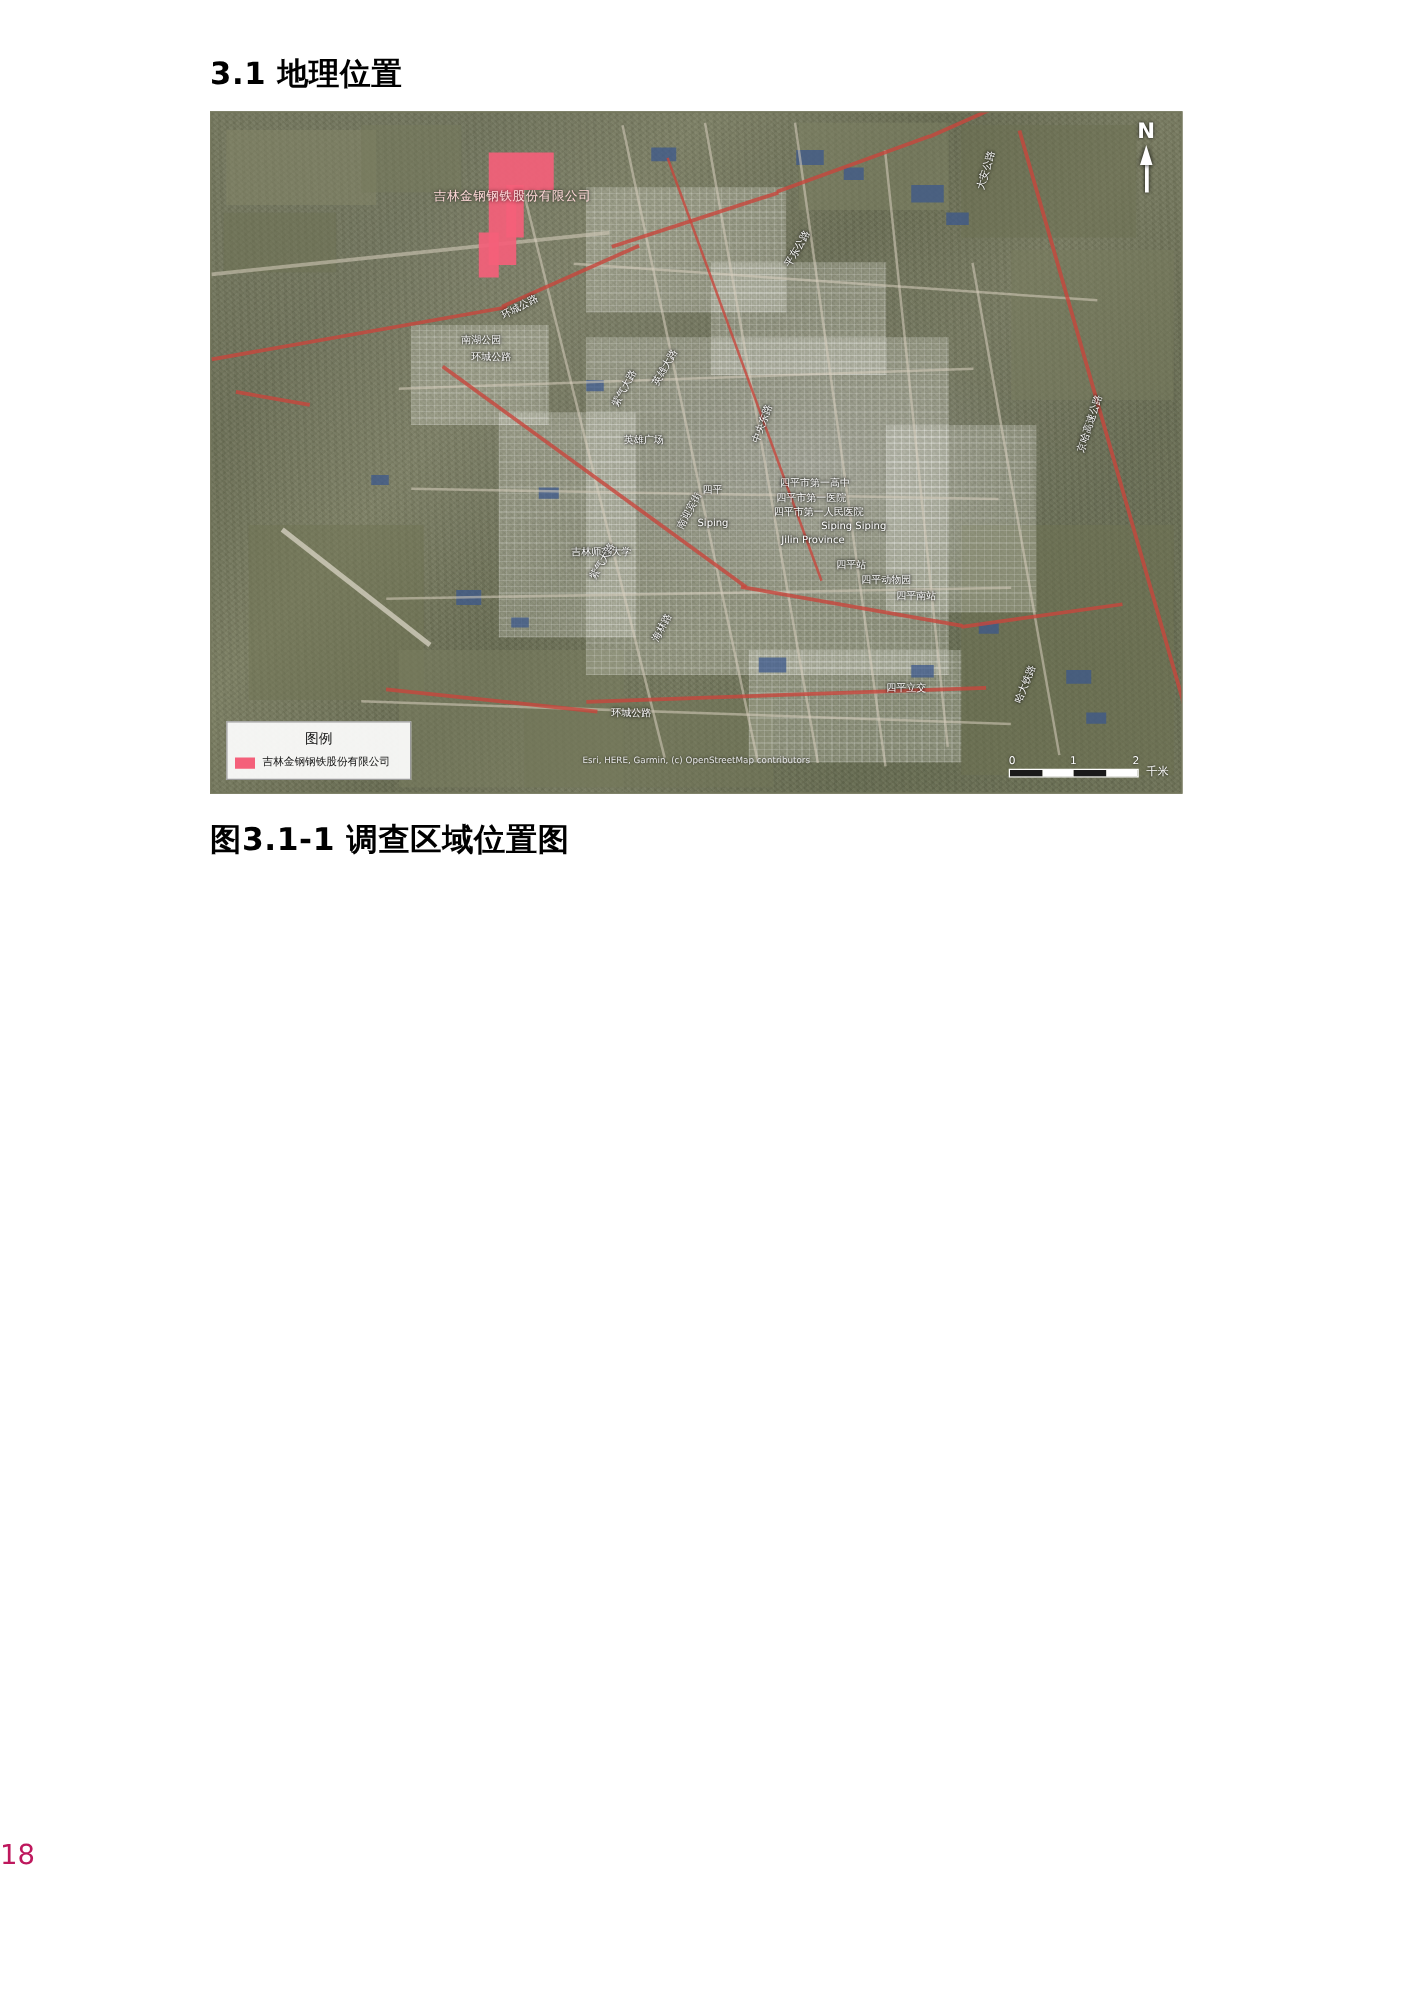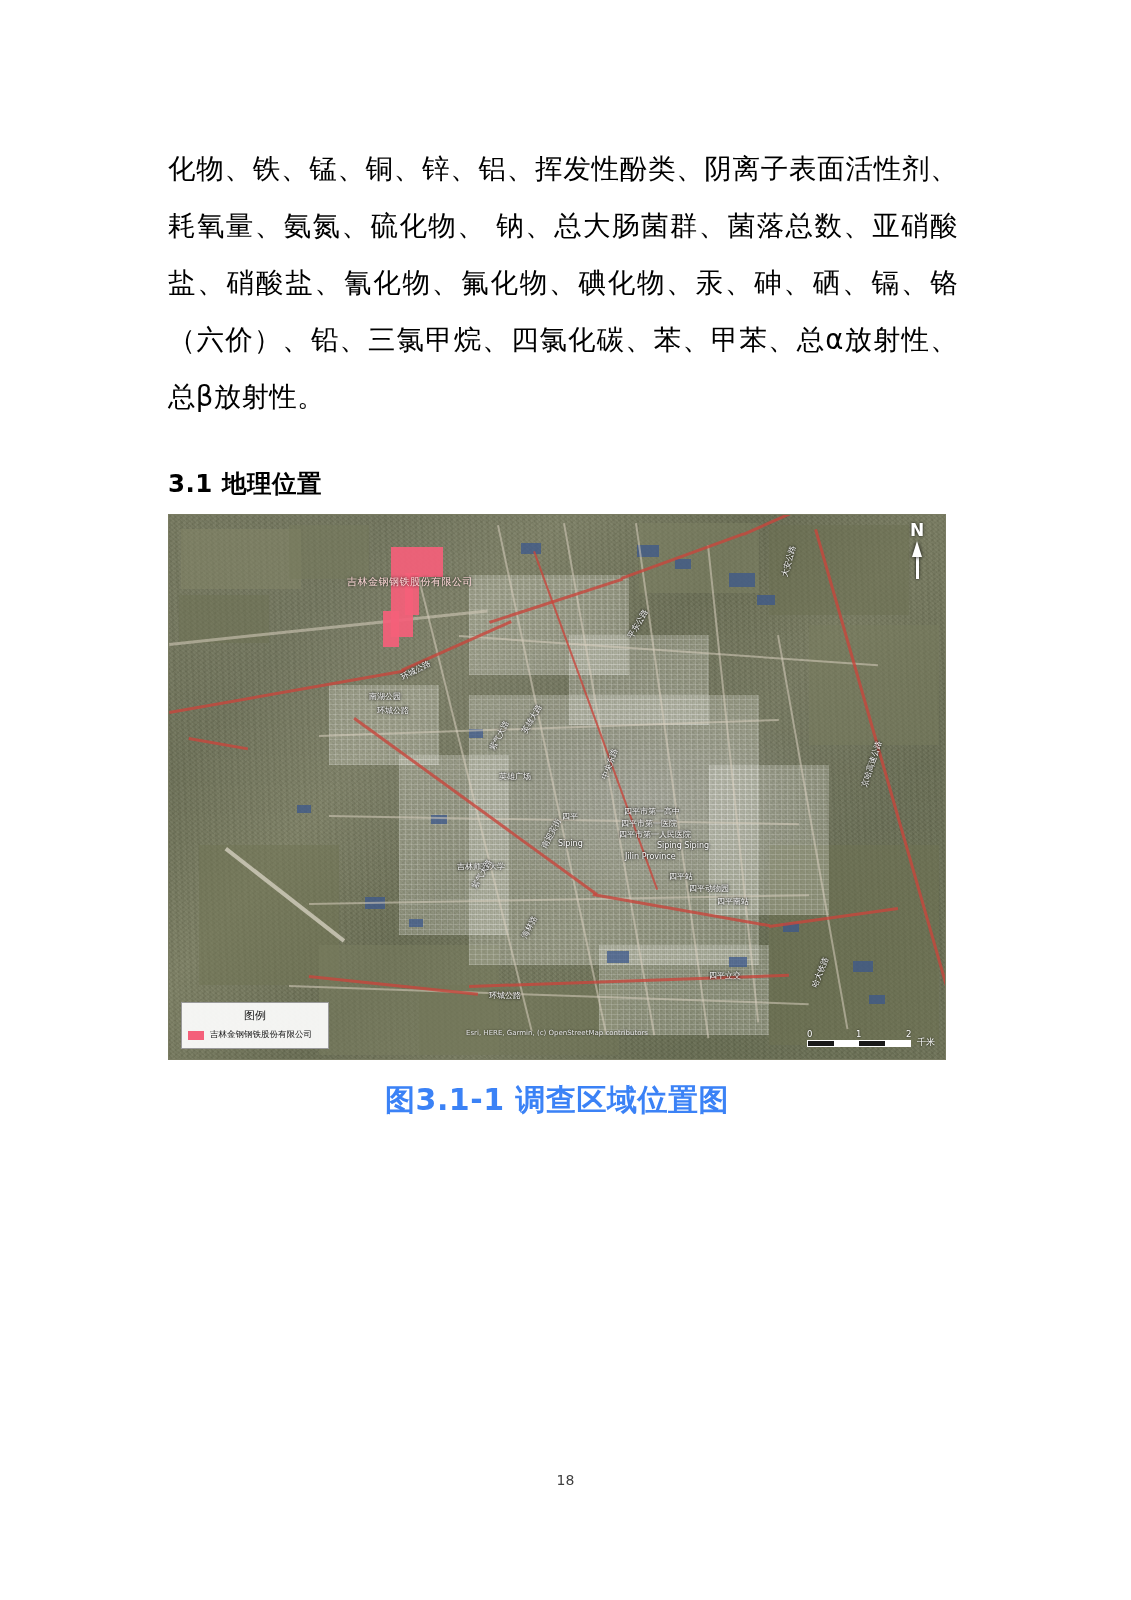--- a/index.html
+++ b/index.html
@@ -275,7 +275,6 @@
 <div class="page">
   <div class="content">
 
-    <div class="para para-first">化物、铁、锰、铜、锌、铝、挥发性酚类、阴离子表面活性剂、耗氧量、氨氮、硫化物、 钠、总大肠菌群、菌落总数、亚硝酸盐、硝酸盐、氰化物、氟化物、碘化物、汞、砷、硒、镉、铬（六价）、铅、三氯甲烷、四氯化碳、苯、甲苯、总α放射性、总β放射性。</div>
 
 
     <div class="section-title">3.1  地理位置</div>

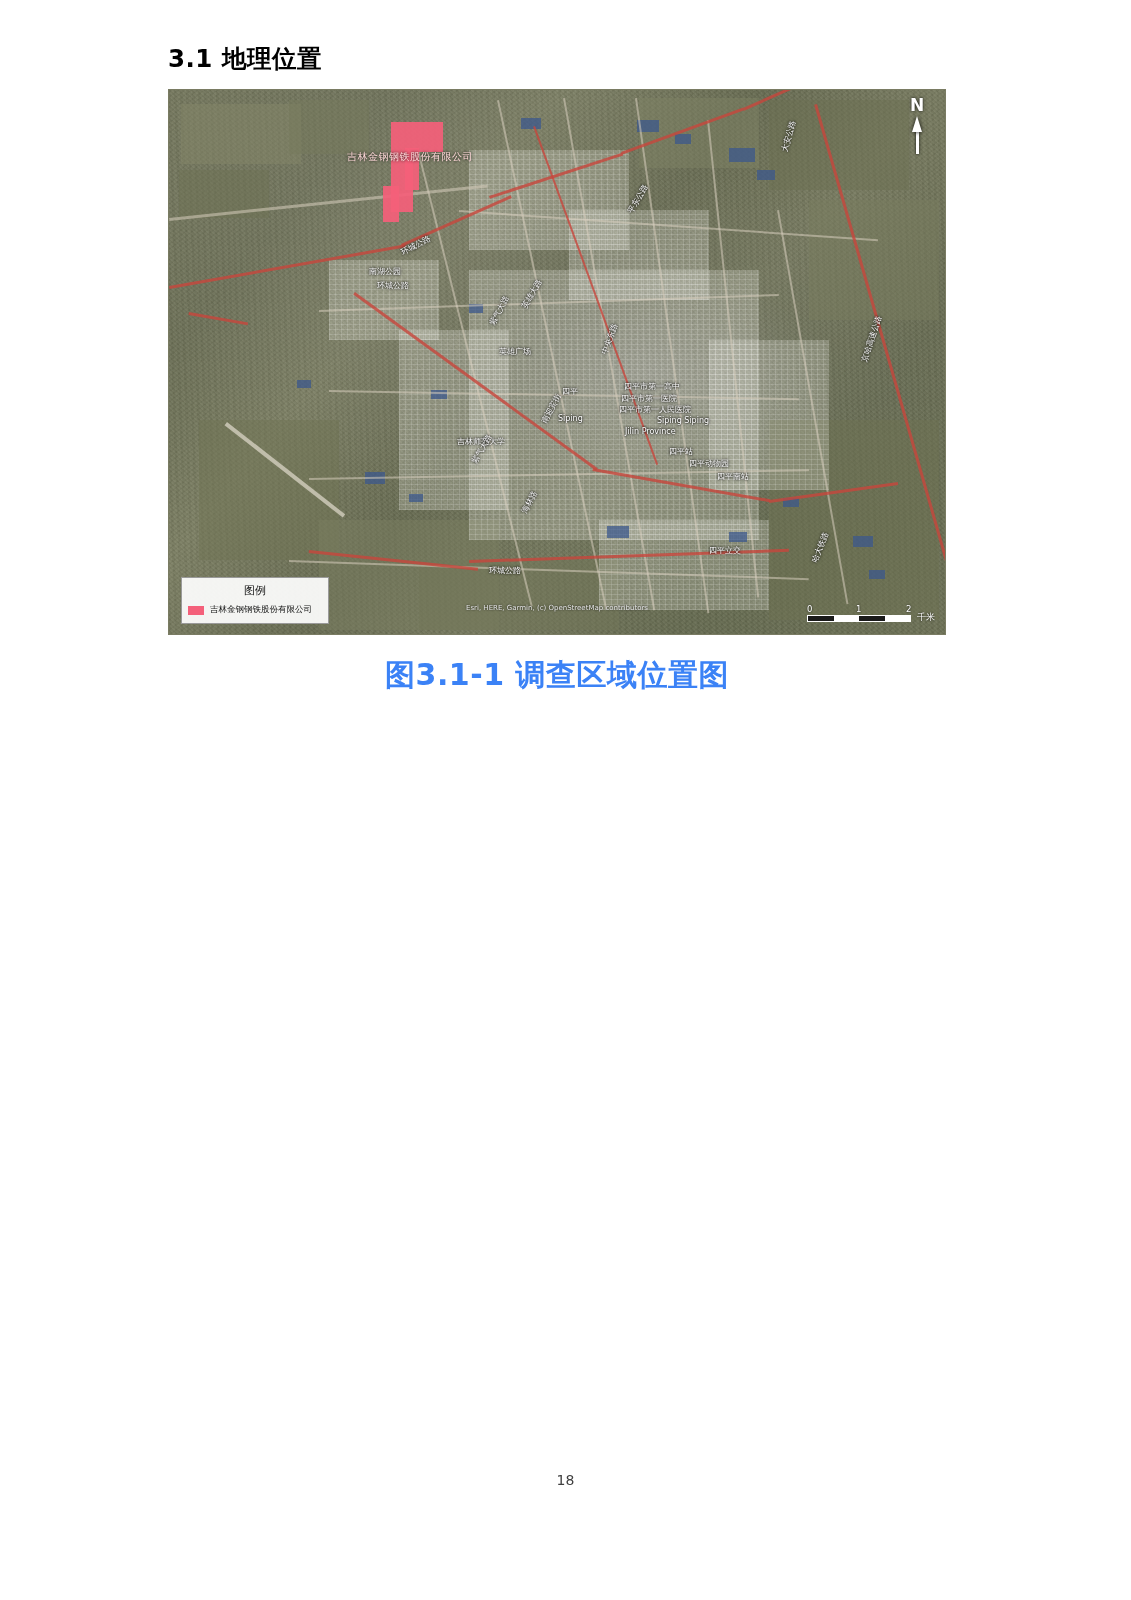--- a/index.html
+++ b/index.html
@@ -253,10 +253,10 @@
   }
   .fig-caption {
     margin-top: 20px;
-    text-align: center;
-    font-size: 30px;
+    text-align: left;
+    font-size: 25px;
     font-weight: bold;
-    color: #3b82f6;
+    color: #000000;
     letter-spacing: 0.5px;
   }
   .page-number {

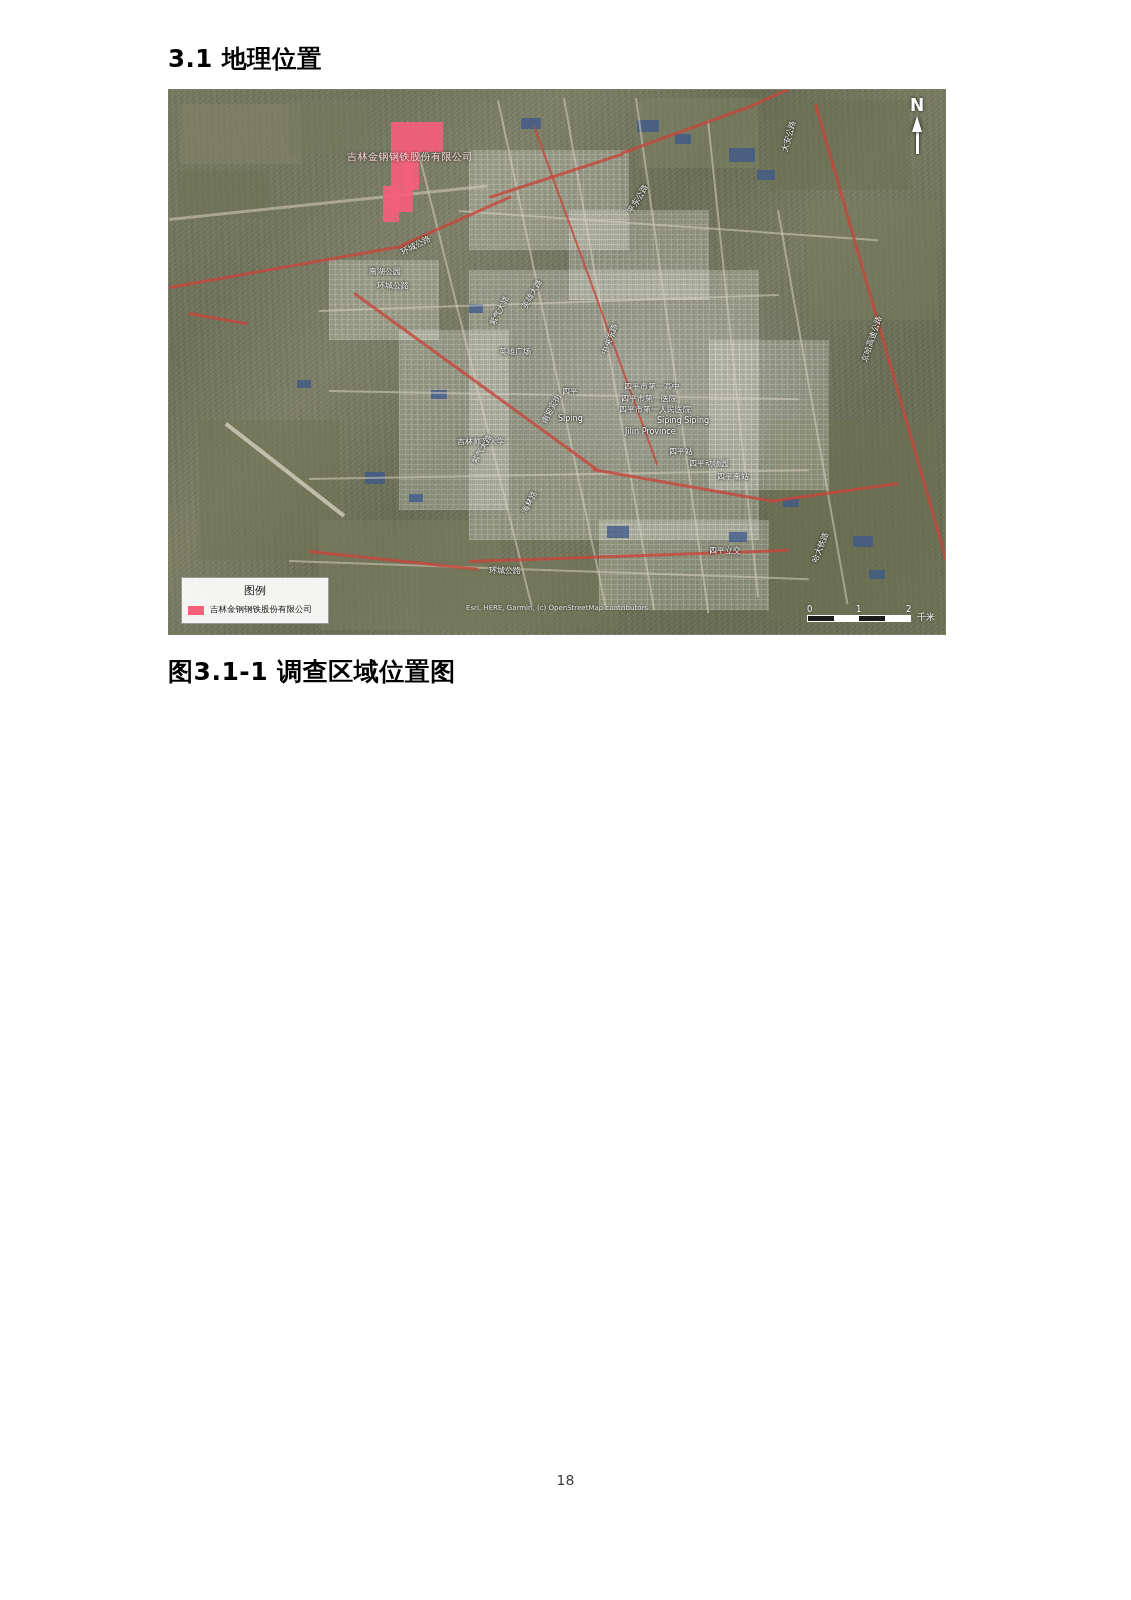--- a/index.html
+++ b/index.html
@@ -264,9 +264,8 @@
     left: 0;
     right: 0;
     top: 1472px;
-    text-align: center;
-    font-size: 14px;
-    color: #404040;
+    font-size: 22px;
+    color: #be185d;
   }
 </style>
 </head>

